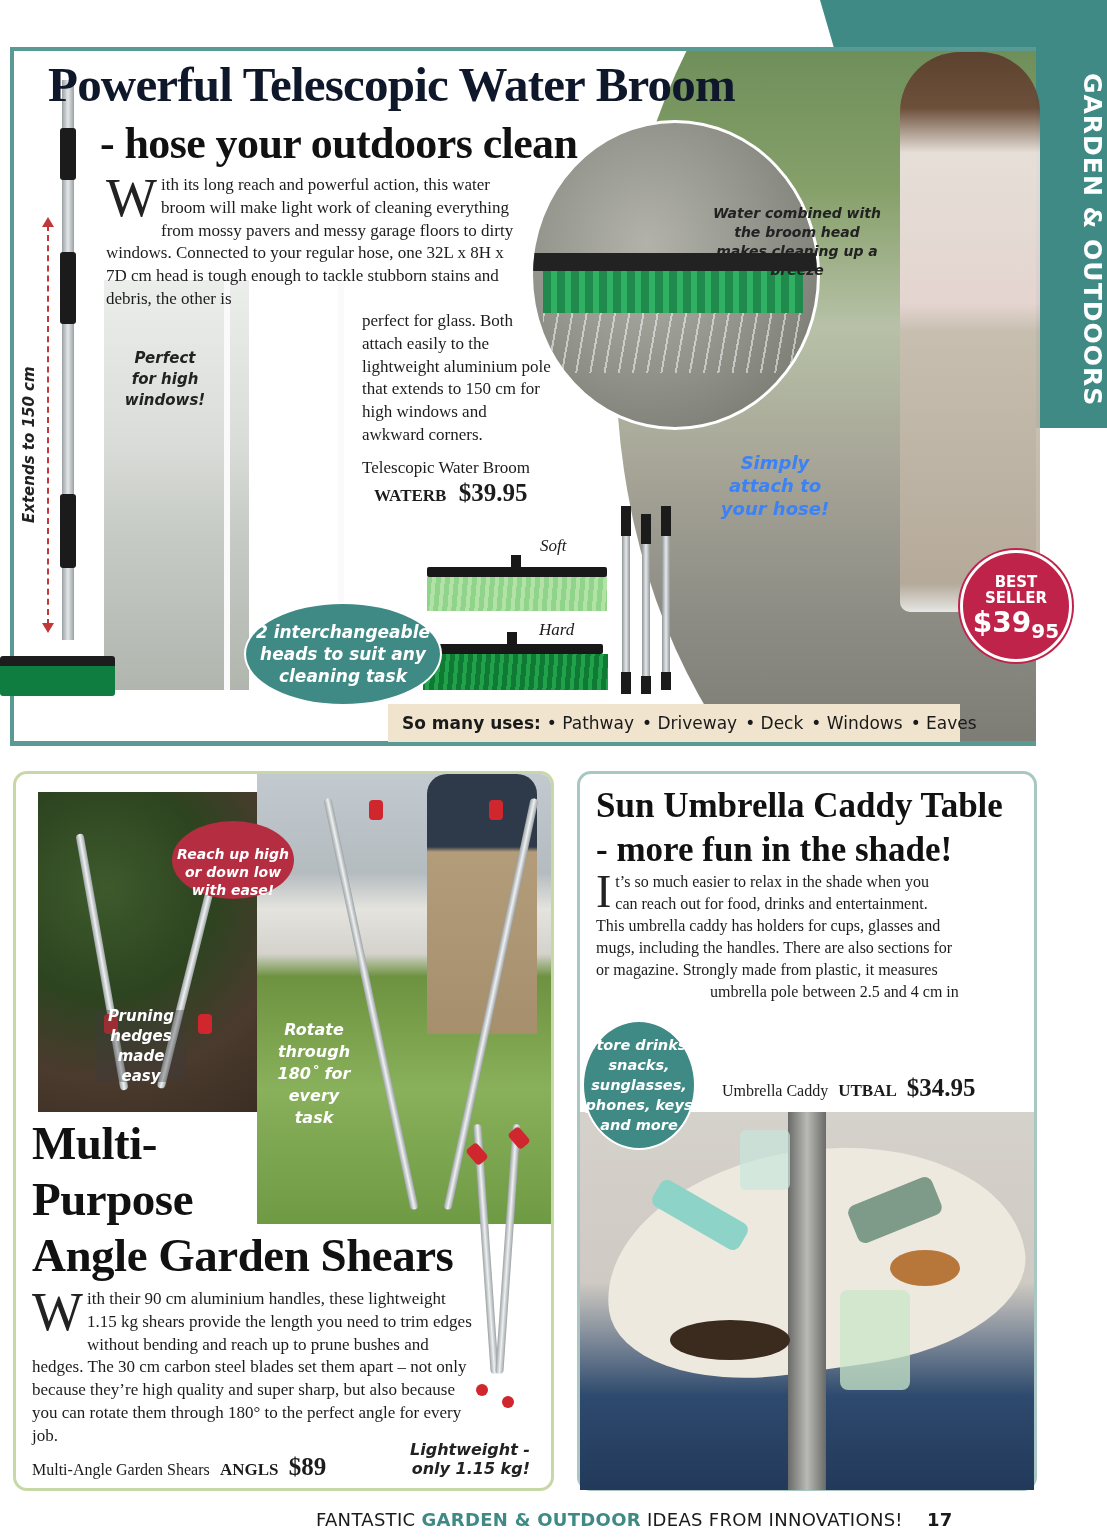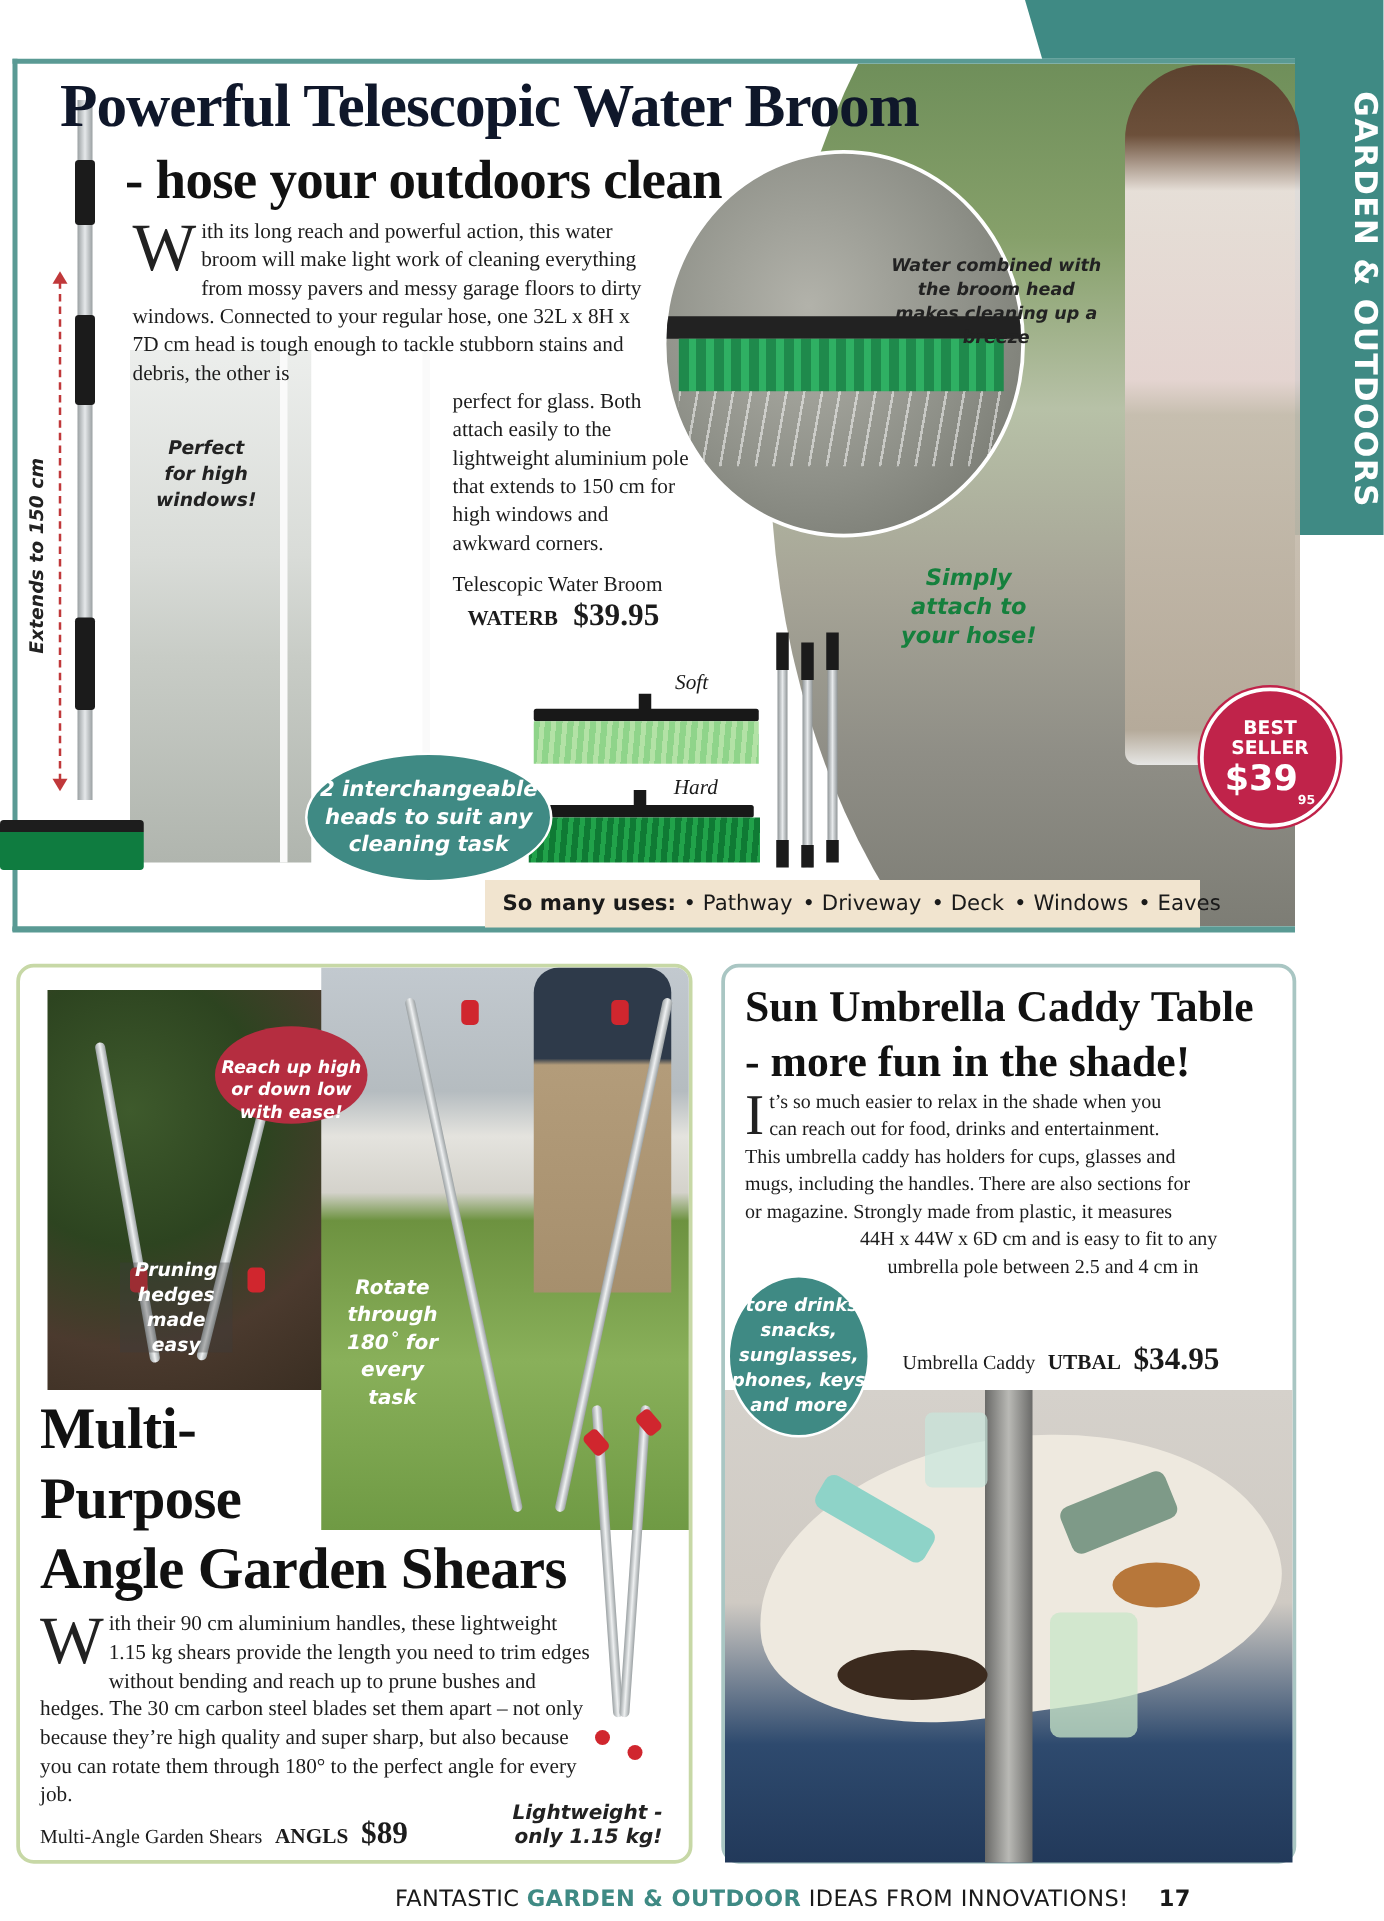--- a/index.html
+++ b/index.html
@@ -200,7 +200,7 @@
   <span>2 interchangeable heads to suit any cleaning task</span>
 </div>
 
-<div class="callout-it" style="position:absolute;left:716px;top:451px;width:118px;color:#15803d;font-size:18px;line-height:23px;">Simply attach to your hose!</div>
+<div class="callout-it" style="position:absolute;left:716px;top:451px;width:118px;color:#3b82f6;font-size:18px;line-height:23px;">Simply attach to your hose!</div>
 
 <div class="uses-bar">
   <b>So many uses:</b>

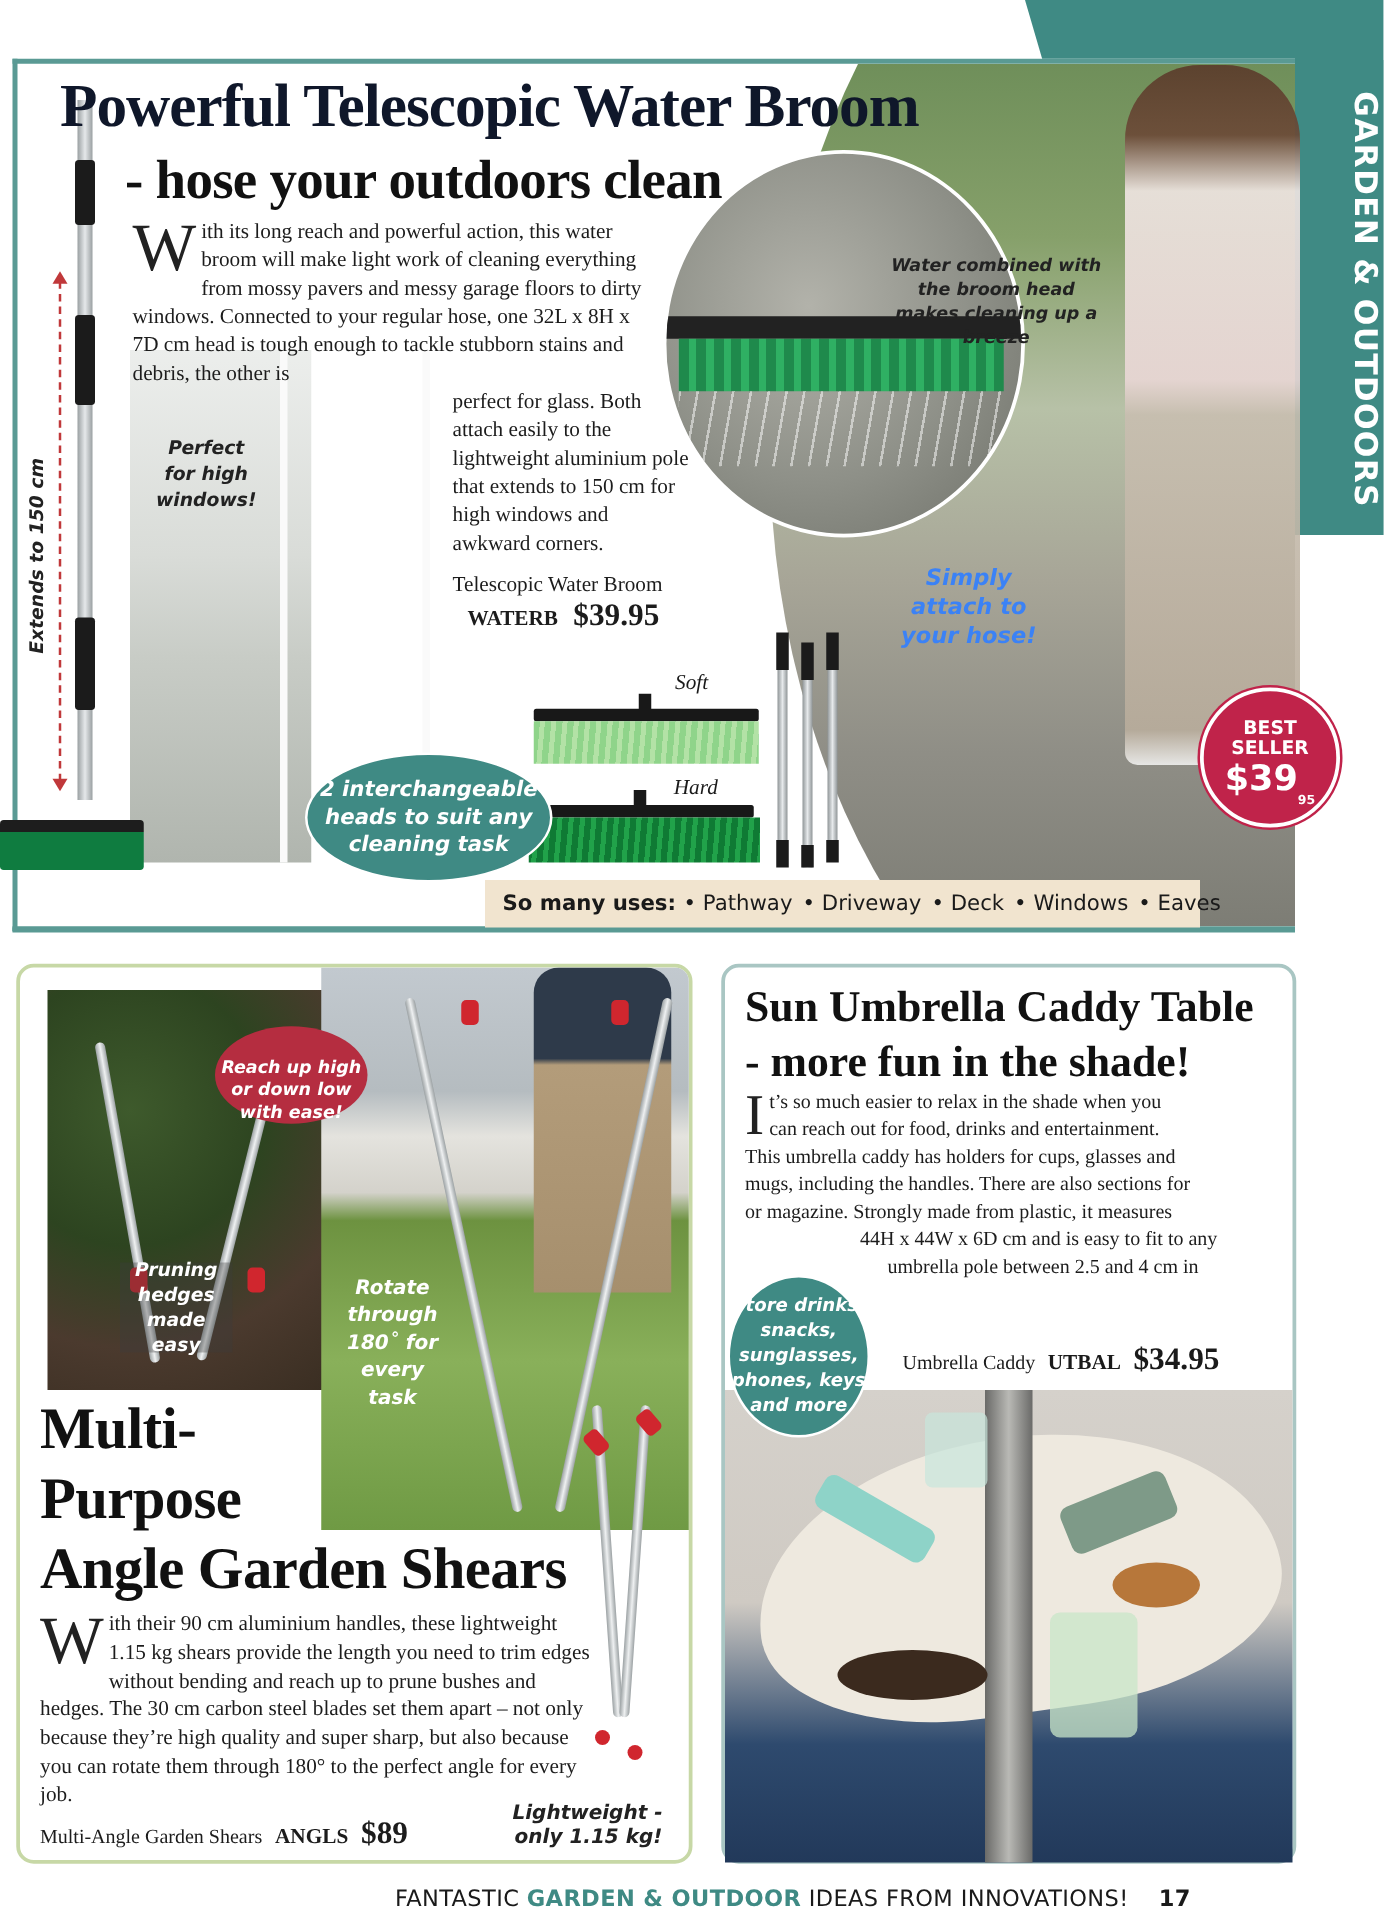--- a/index.html
+++ b/index.html
@@ -83,7 +83,7 @@
     display: flex; flex-direction: column; align-items: center; justify-content: center; color: #fff; font-family: "DejaVu Sans", sans-serif; font-weight: bold; }
   .best-seller .l1 { font-size: 15px; line-height: 16px; }
   .best-seller .price { font-size: 28px; line-height: 30px; margin-top: 2px; }
-  .best-seller .price sup { font-size: 10px; vertical-align: top; position: relative; top: 18px; }
+  .best-seller .price sup { font-size: 20px; vertical-align: top; position: relative; top: 8px; }
 
   
   .sec2 { position: absolute; left: 13px; top: 771px; width: 541px; height: 720px; border: 3px solid #c7d8a6; border-radius: 14px; background: #fff; overflow: hidden; }

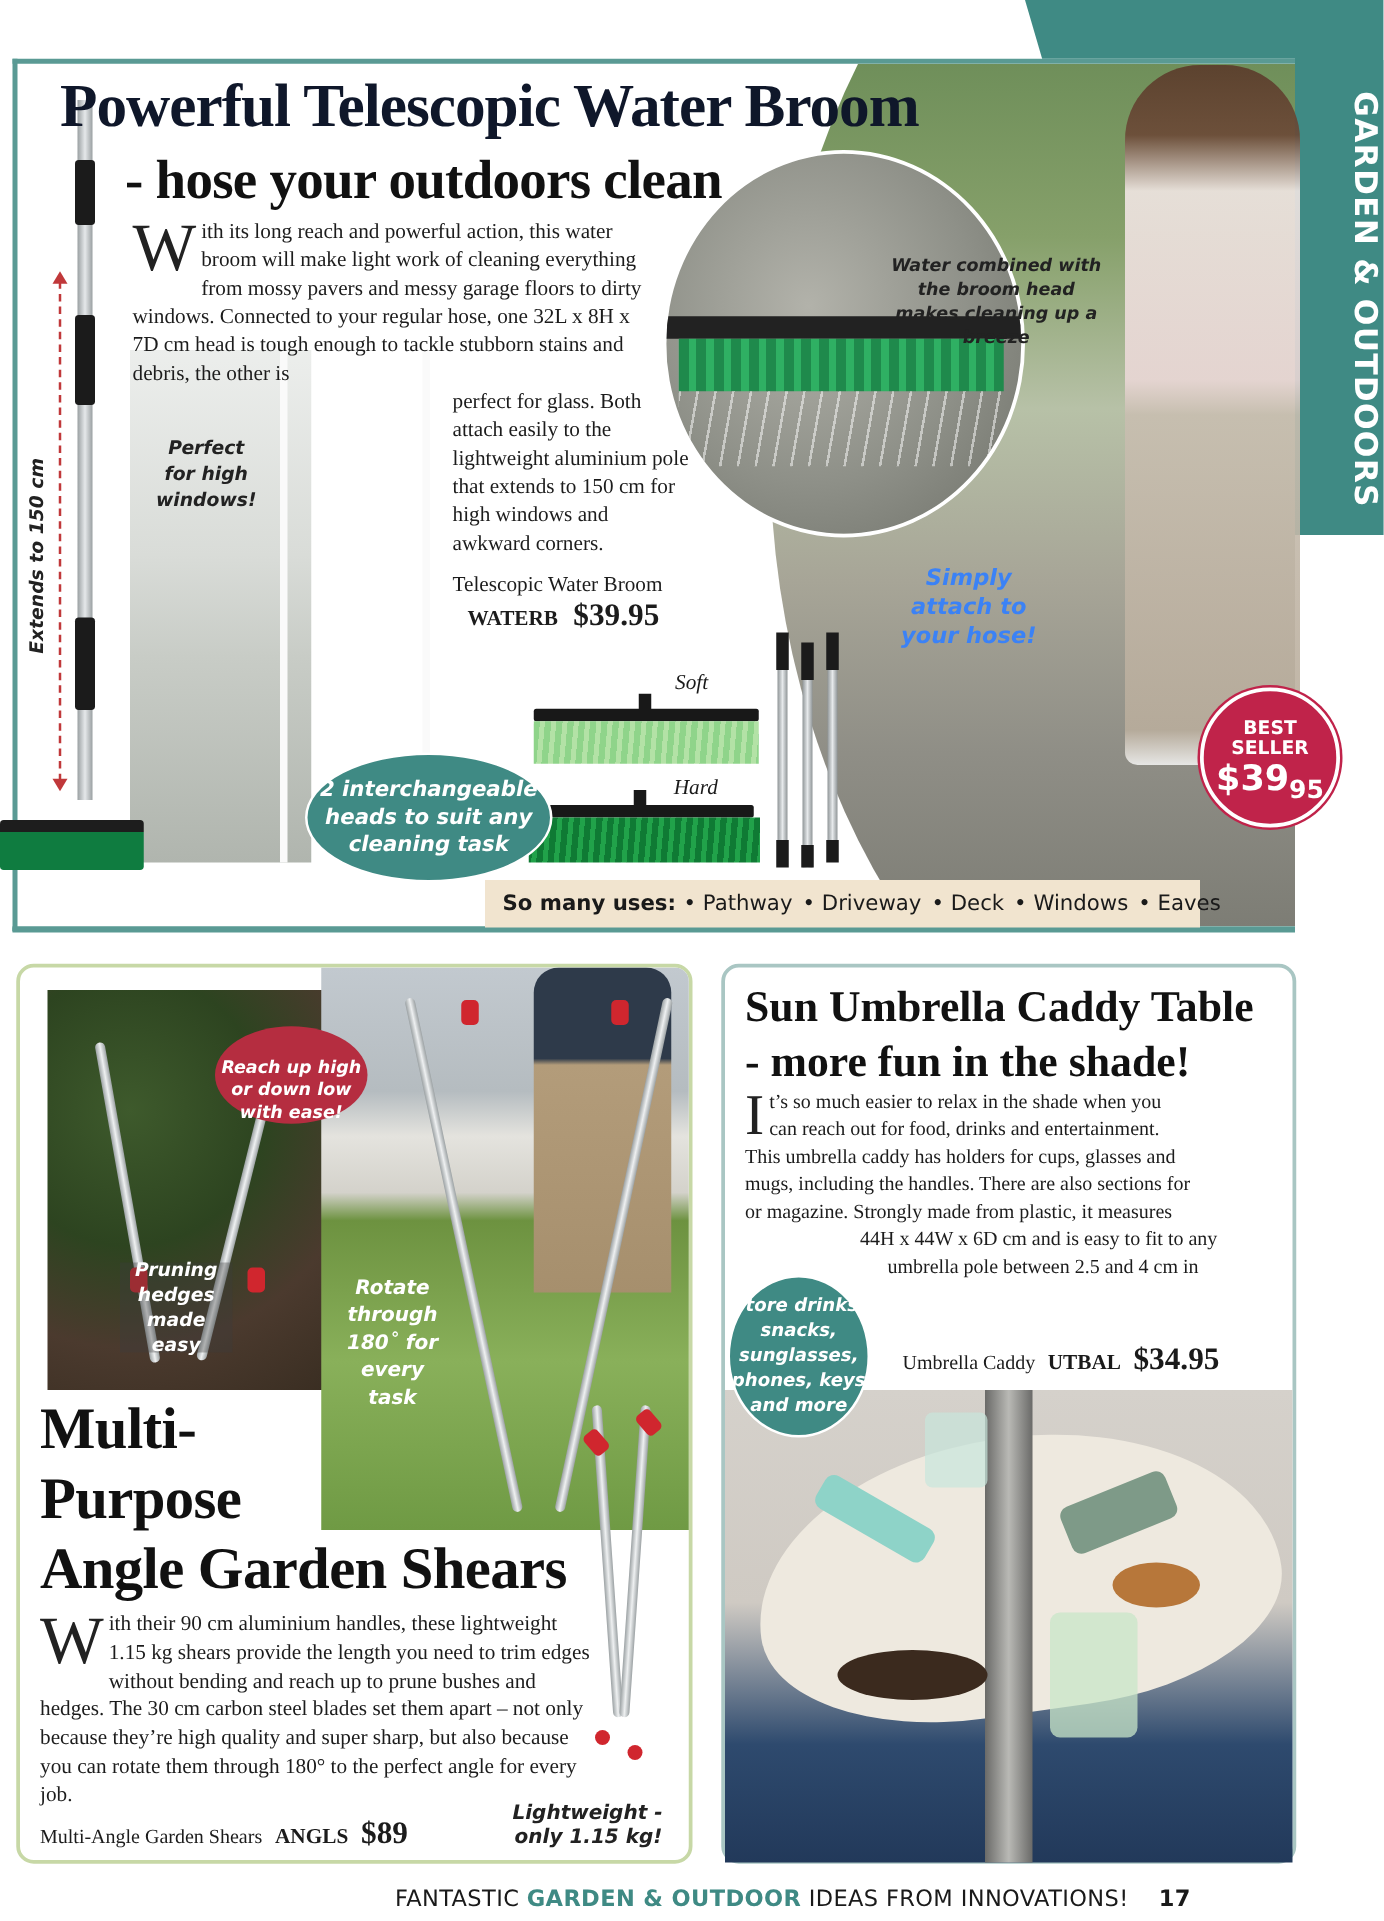--- a/index.html
+++ b/index.html
@@ -281,7 +281,6 @@
   <span class="b3-ind">This umbrella caddy has holders for cups, glasses and</span>
   <span class="b3-ind">mugs, including the handles. There are also sections for</span>
   <span class="b3-ind">or magazine. Strongly made from plastic, it measures</span>
-  <span class="b3-ind" style="padding-left:92px;">44H x 44W x 6D cm and is easy to fit to any</span>
   <span class="b3-ind" style="padding-left:114px;">umbrella pole between 2.5 and 4 cm in</span>
 </div>
 

